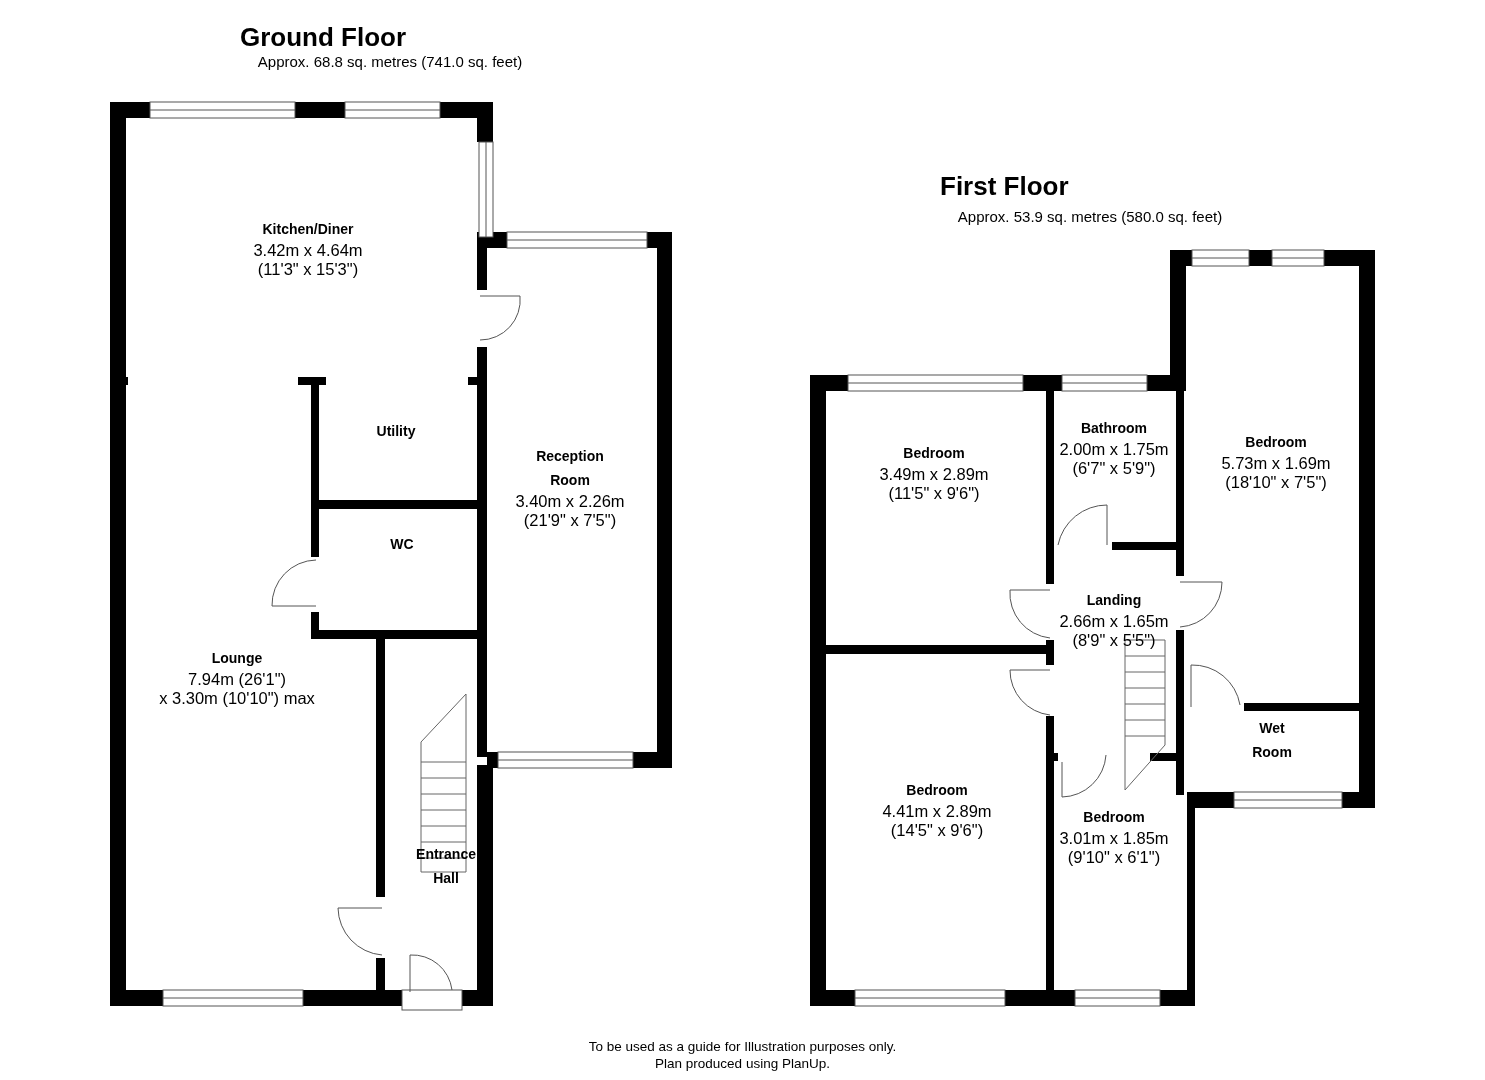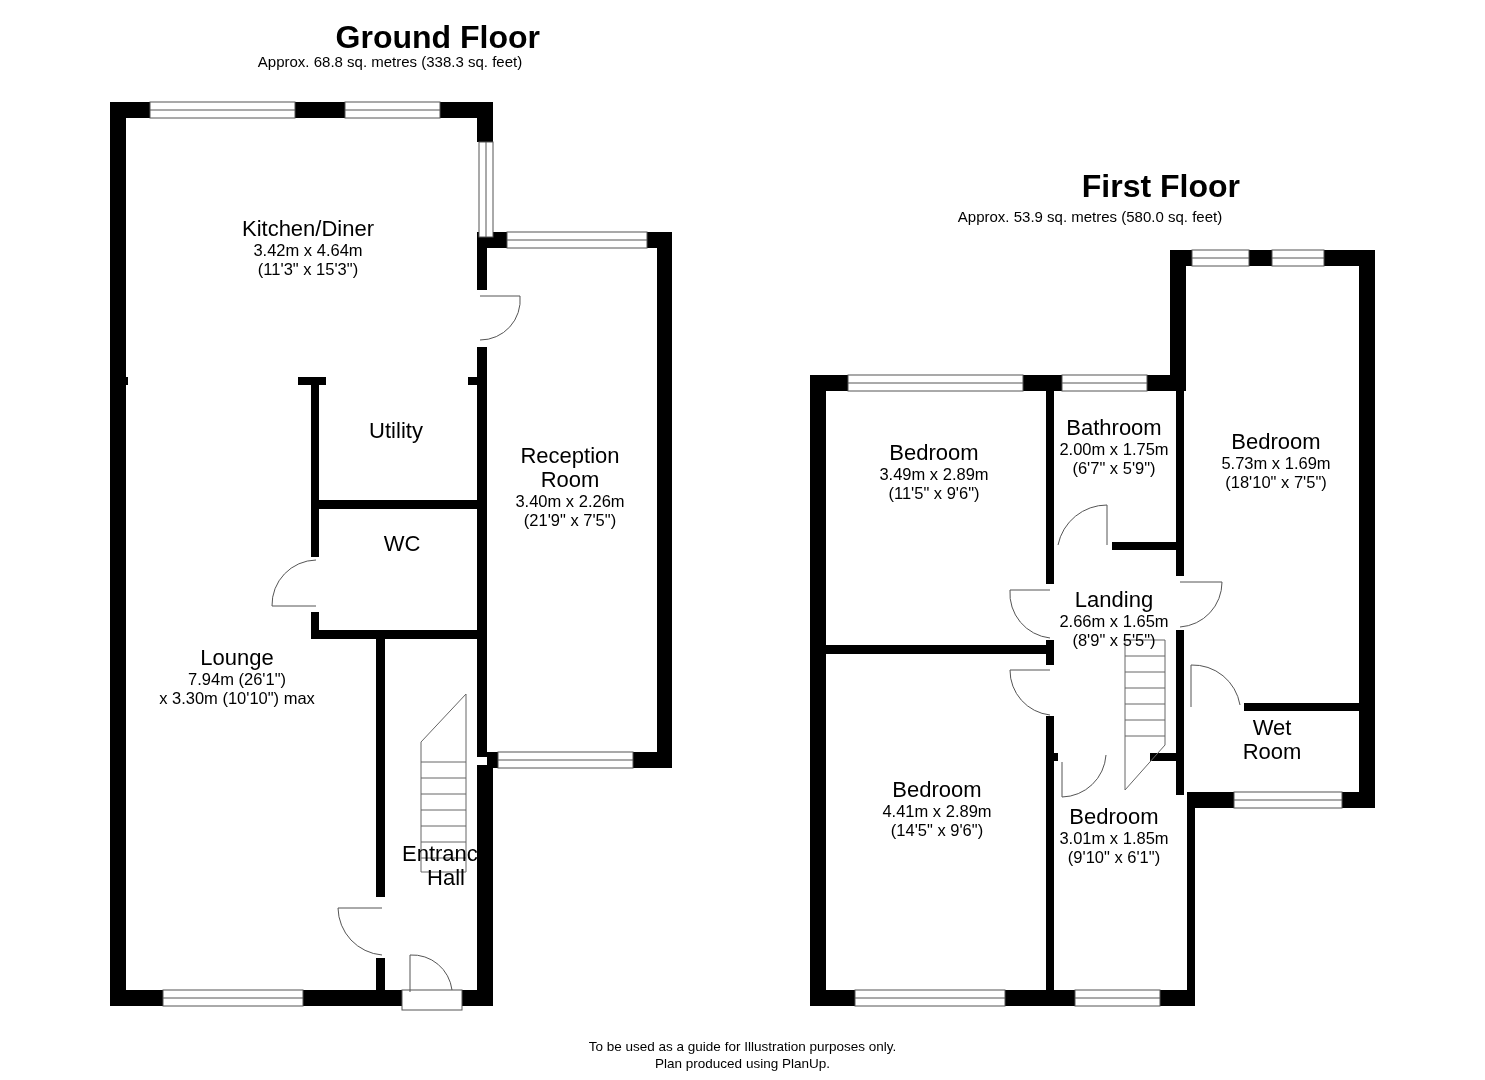--- a/index.html
+++ b/index.html
@@ -6,7 +6,7 @@
   body { width: 1485px; height: 1080px; position: relative; overflow: hidden;
          font-family: "Liberation Sans", sans-serif; color: #000; }
   .plan-svg { position: absolute; left: 0; top: 0; }
-  .floor-title { position: absolute; text-align: right; font-weight: bold; font-size: 32px; line-height: 28px; }
+  .floor-title { position: absolute; text-align: left; font-weight: bold; font-size: 26px; line-height: 28px; }
   .floor-area { position: absolute; text-align: center; font-size: 15px; line-height: 18px; }
   .room { position: absolute; text-align: center; transform: translateX(-50%); white-space: nowrap; }
   .room .name { font-weight: normal; font-size: 22px; line-height: 24px; display: block; }

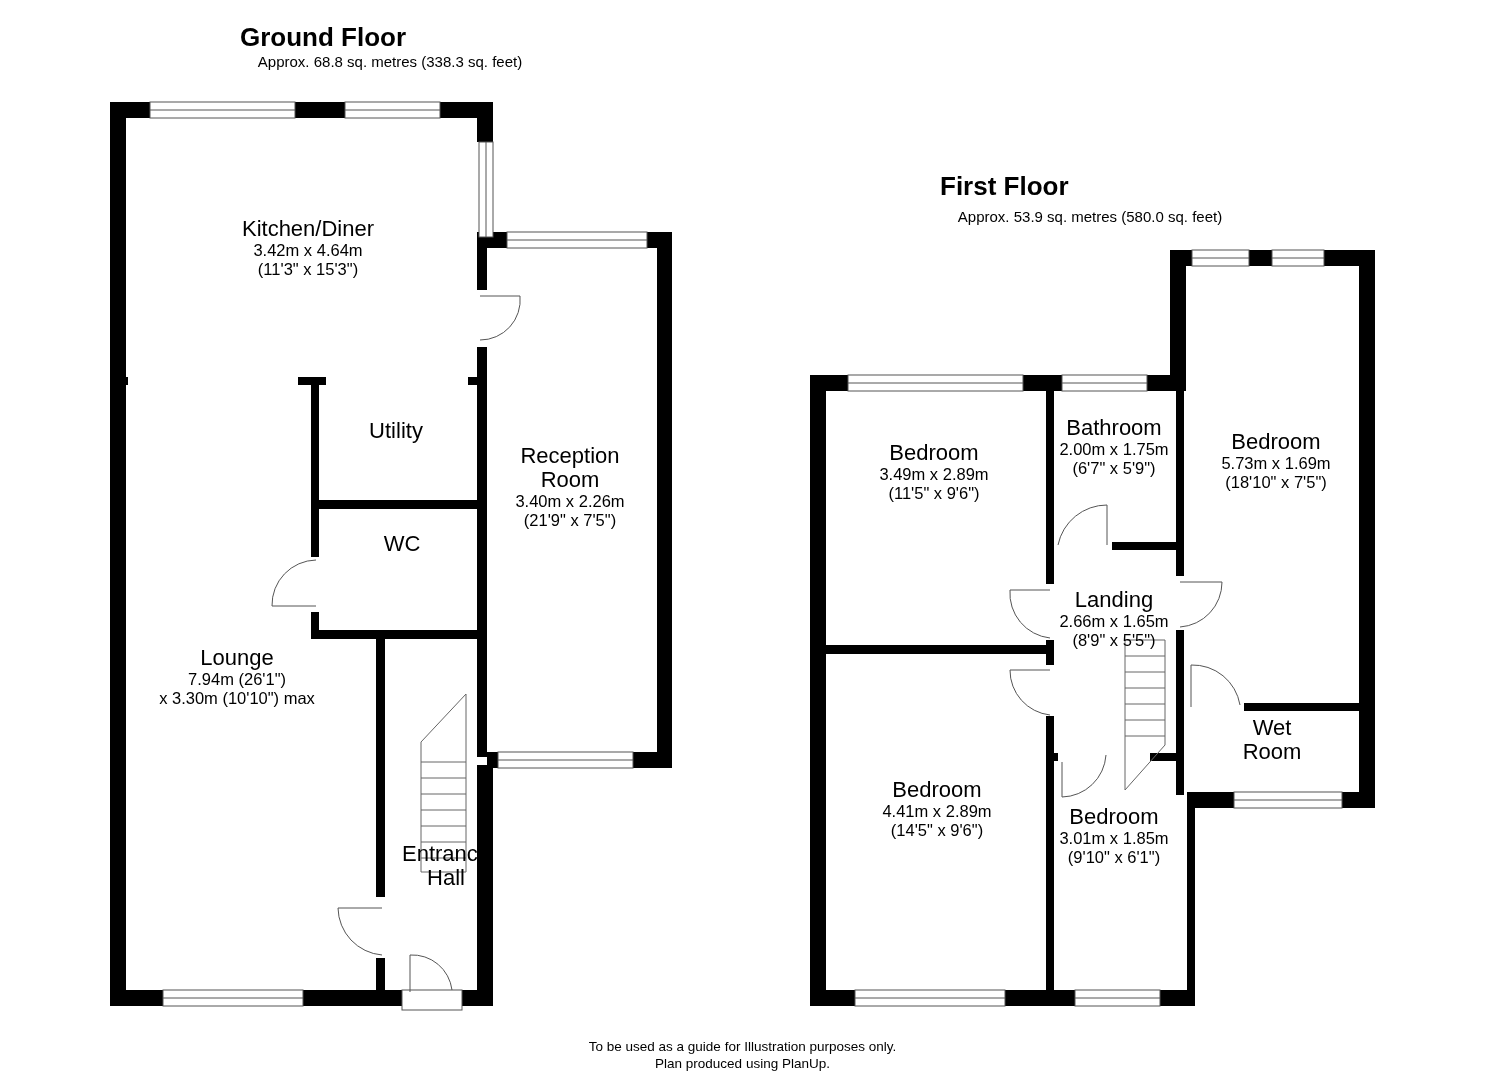--- a/index.html
+++ b/index.html
@@ -132,7 +132,7 @@
 </svg>
 
 <div class="floor-title" style="left:240px;width:300px;top:23px;">Ground Floor</div>
-<div class="floor-area" style="left:190px;width:400px;top:53px;">Approx. 68.8 sq. metres (338.3 sq. feet)</div>
+<div class="floor-area" style="left:190px;width:400px;top:53px;">Approx. 68.8 sq. metres (741.0 sq. feet)</div>
 
 <div class="room" style="left:308px;top:217px;">
   <span class="name">Kitchen/Diner</span>

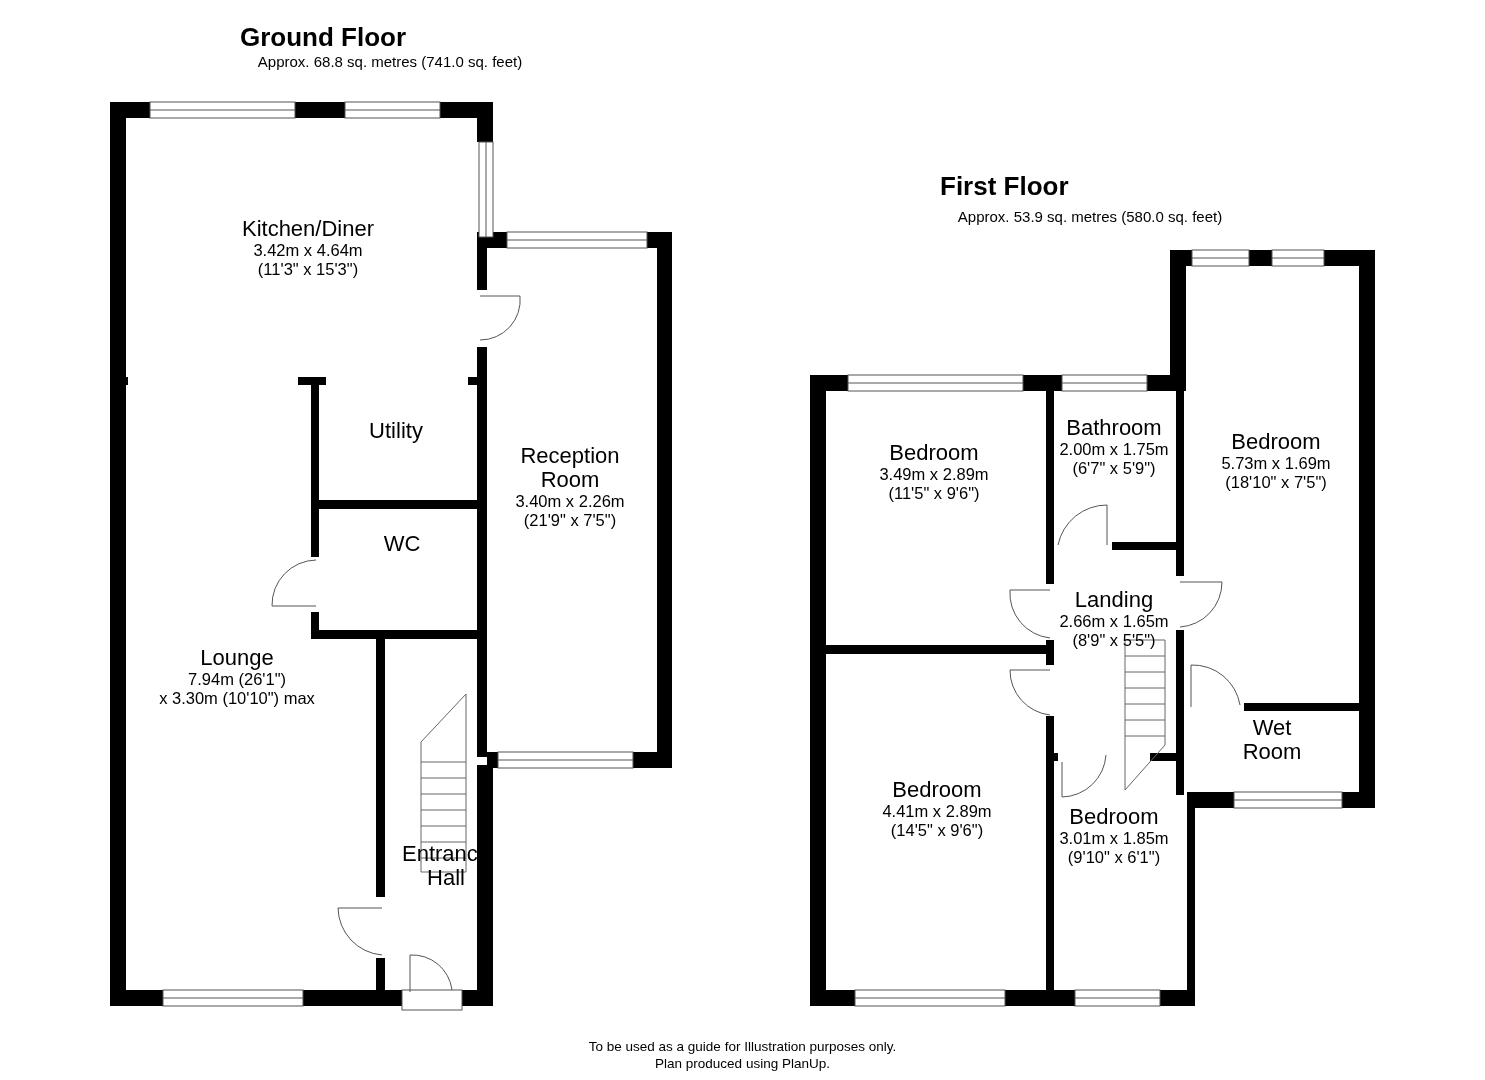--- a/index.html
+++ b/index.html
@@ -9,7 +9,7 @@
   .floor-title { position: absolute; text-align: left; font-weight: bold; font-size: 26px; line-height: 28px; }
   .floor-area { position: absolute; text-align: center; font-size: 15px; line-height: 18px; }
   .room { position: absolute; text-align: center; transform: translateX(-50%); white-space: nowrap; }
-  .room .name { font-weight: normal; font-size: 22px; line-height: 24px; display: block; }
+  .room .name { font-weight: bold; font-size: 14px; line-height: 24px; display: block; }
   .room .dim { font-size: 16.5px; line-height: 19px; display: block; }
   .footer { position: absolute; left: 0; width: 1485px; text-align: center; font-size: 13.5px; line-height: 17px; top: 1038px; }
 </style>

